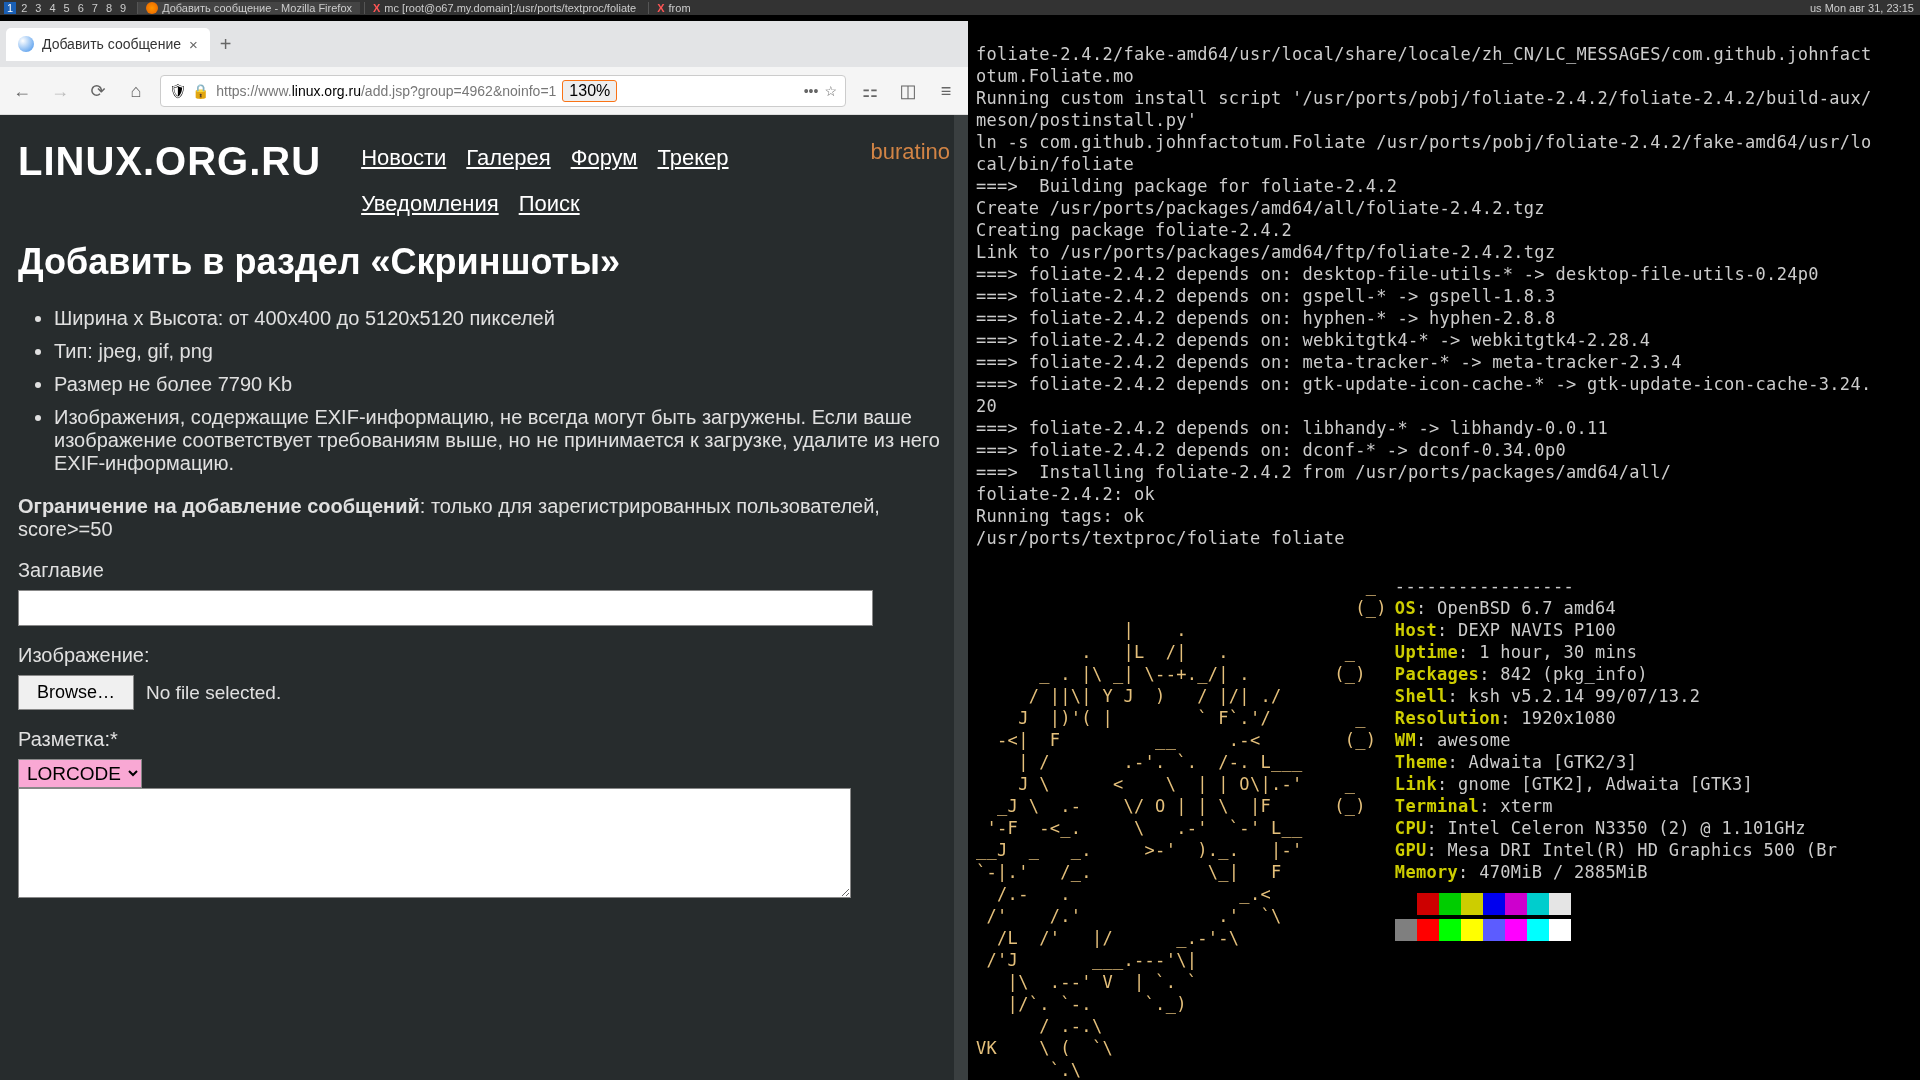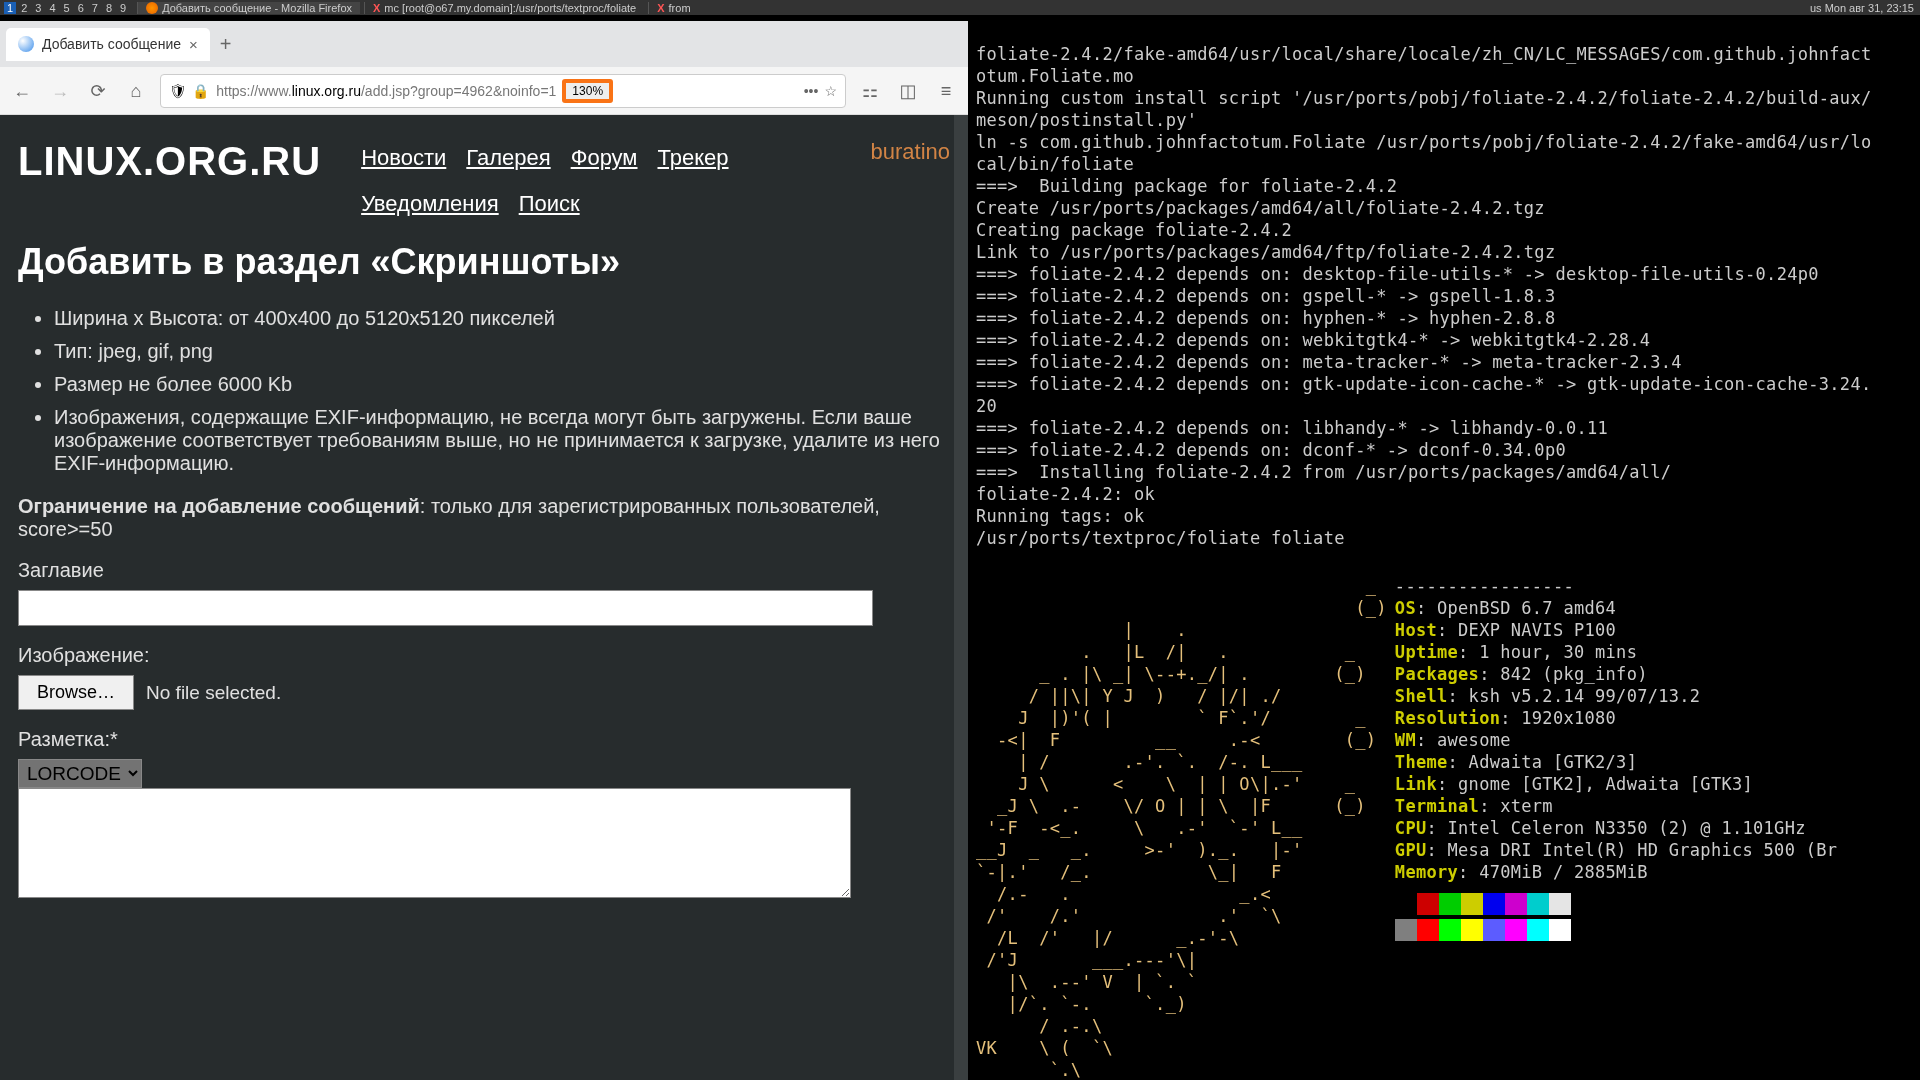--- a/index.html
+++ b/index.html
@@ -31,7 +31,7 @@
 .ff-addr .lock { color: #12bc00; }
 .ff-addr .url { color: #777; }
 .ff-addr .url .dom { color: #000; }
-.ff-zoom { background: #eee; border: 4px solid #f97316; border-radius: 3px; padding: 1px 6px; font-size: 12px; }
+.ff-zoom { background: #eee; border: 1px solid #f97316; border-radius: 3px; padding: 1px 6px; font-size: 16px; }
 .ff-page { flex: 1; background: #272c2d; color: #e0e0e0; font-family: sans-serif; overflow-y: auto; position: relative; }
 .ff-scroll { position: absolute; right: 0; top: 0; width: 14px; height: 100%; background: #3a3f40; }
 .ff-content { padding: 24px 18px; }

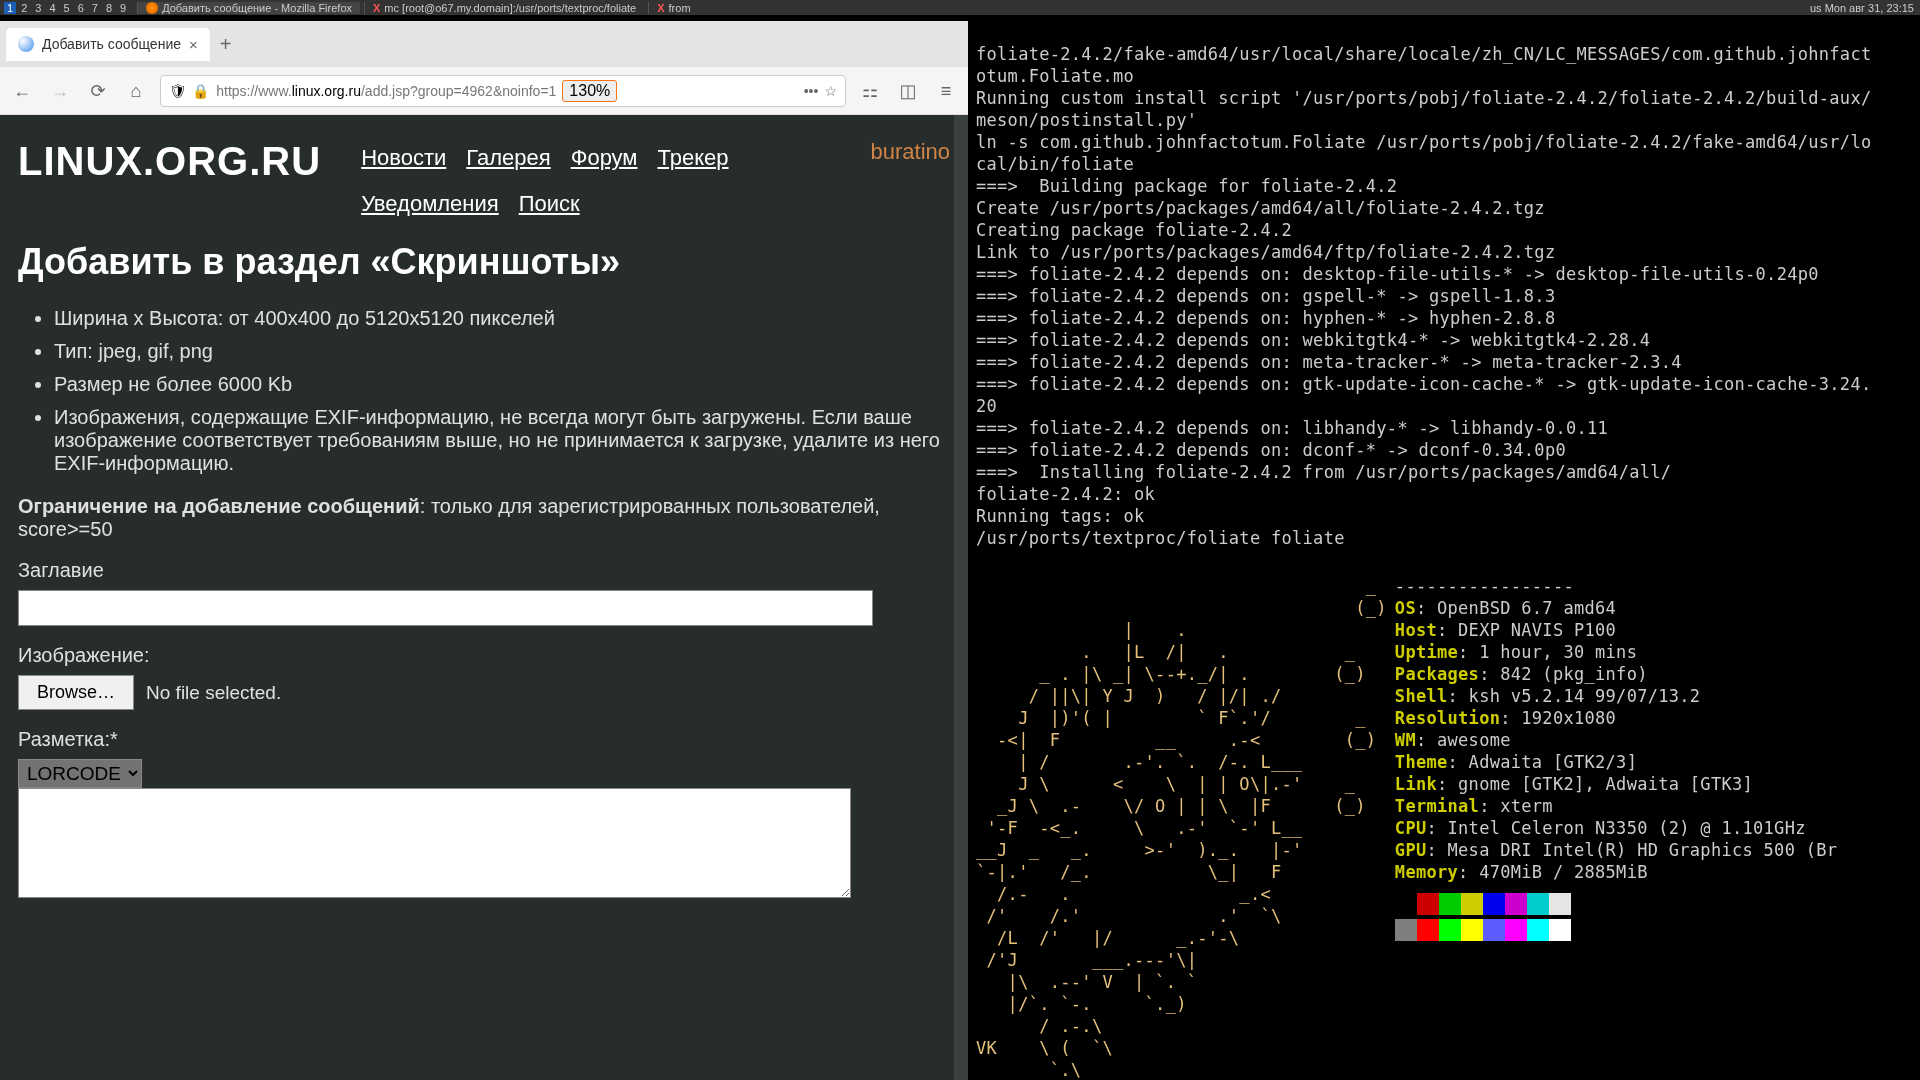--- a/index.html
+++ b/index.html
@@ -135,7 +135,7 @@
       <ul class="ul">
           <li>Ширина x Высота: от 400x400 до 5120x5120 пикселей</li>
           <li>Тип: jpeg, gif, png</li>
-          <li>Размер не более 6000 Kb</li>
+          <li>Размер не более 7790 Kb</li>
           <li>Изображения, содержащие EXIF-информацию, не всегда могут быть загружены. Если ваше изображение соответствует требованиям выше, но не принимается к загрузке, удалите из него EXIF-информацию.</li>
         </ul>
       <div class="p"><b>Ограничение на добавление сообщений</b><span>: только для зарегистрированных пользователей, score&gt;=50</span></div>

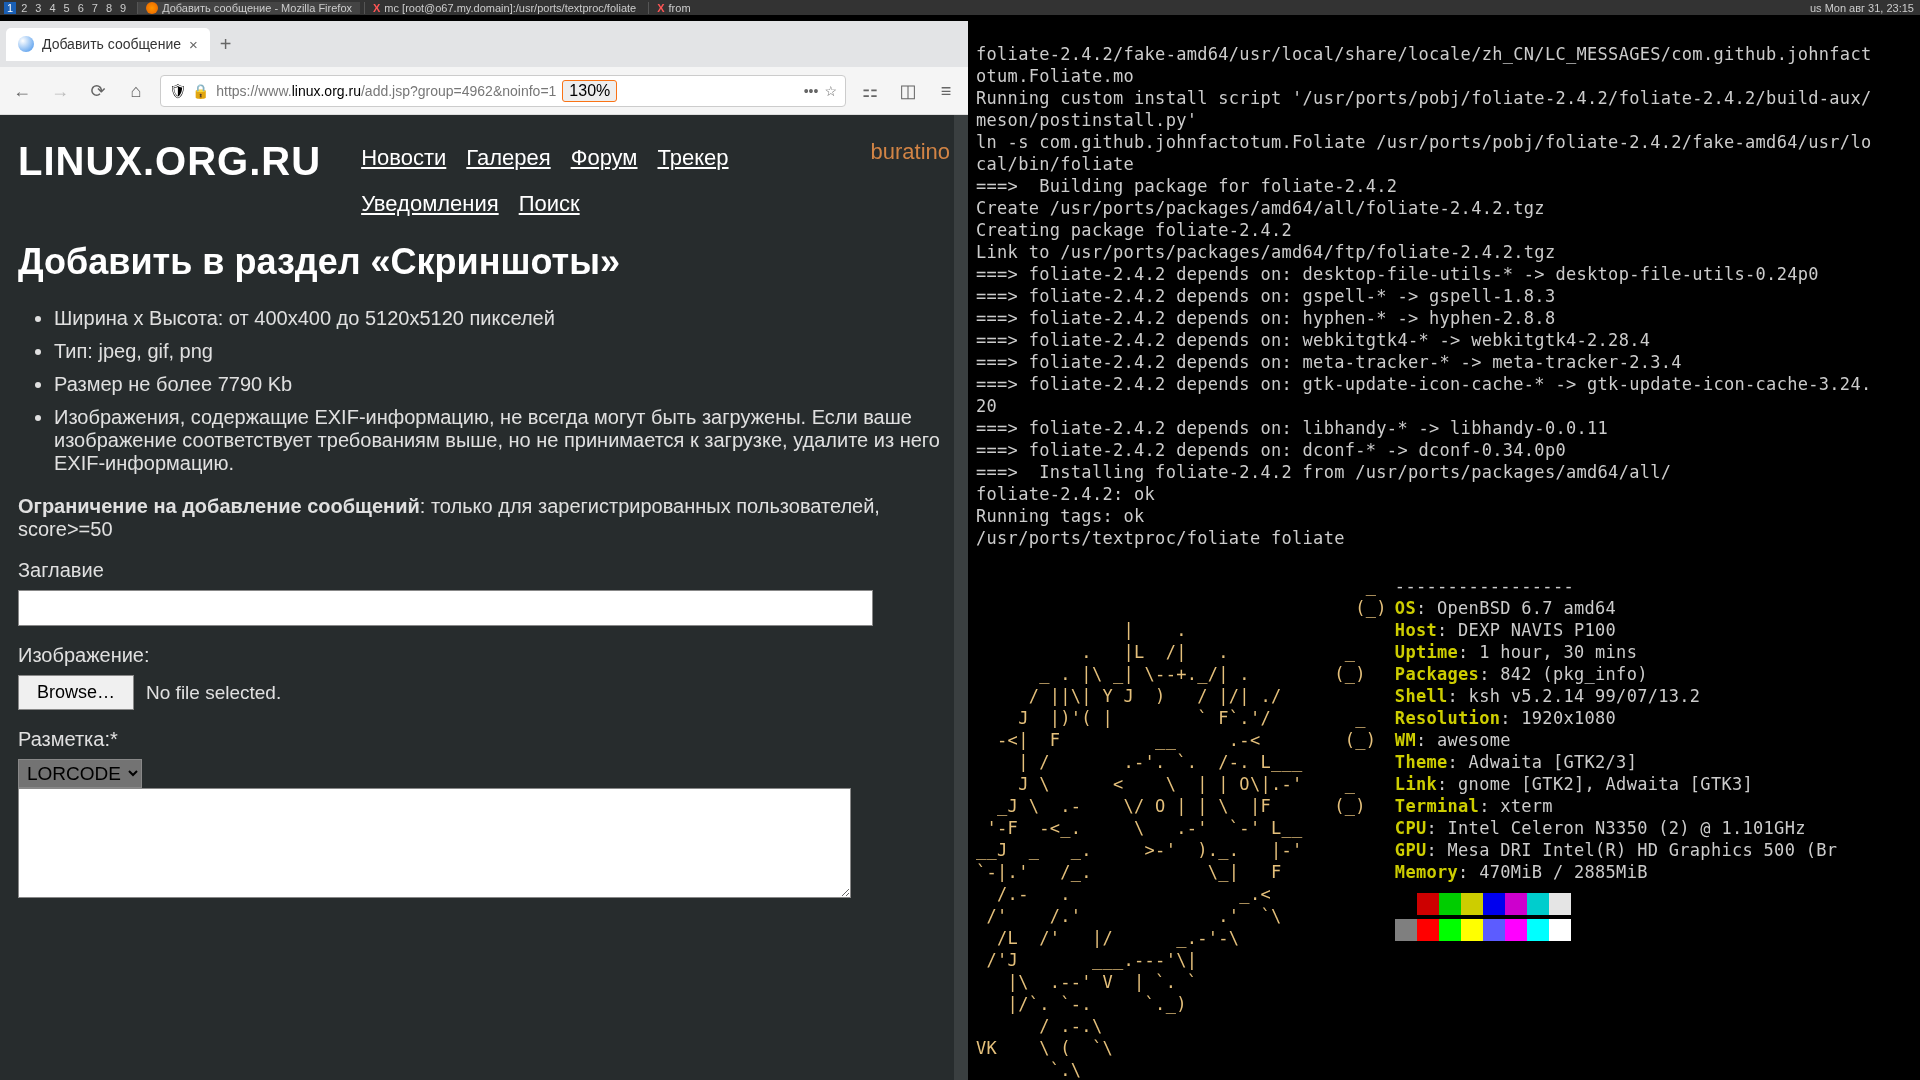--- a/index.html
+++ b/index.html
@@ -48,7 +48,7 @@
 .txt { width: 855px; height: 36px; background: #fff; border: 1px solid #888; }
 .file-row { display: flex; align-items: center; gap: 12px; }
 .file-btn { background: #f0f0f0; border: 1px solid #888; padding: 6px 18px; font-size: 18px; }
-.sel { background: #737373; border: 1px solid #888; padding: 2px 4px; font-size: 19px; }
+.sel { background: #f9a8d4; border: 1px solid #888; padding: 2px 4px; font-size: 19px; }
 .ta { width: 833px; height: 110px; background: #fff; border: 1px solid #888; }
 
 

